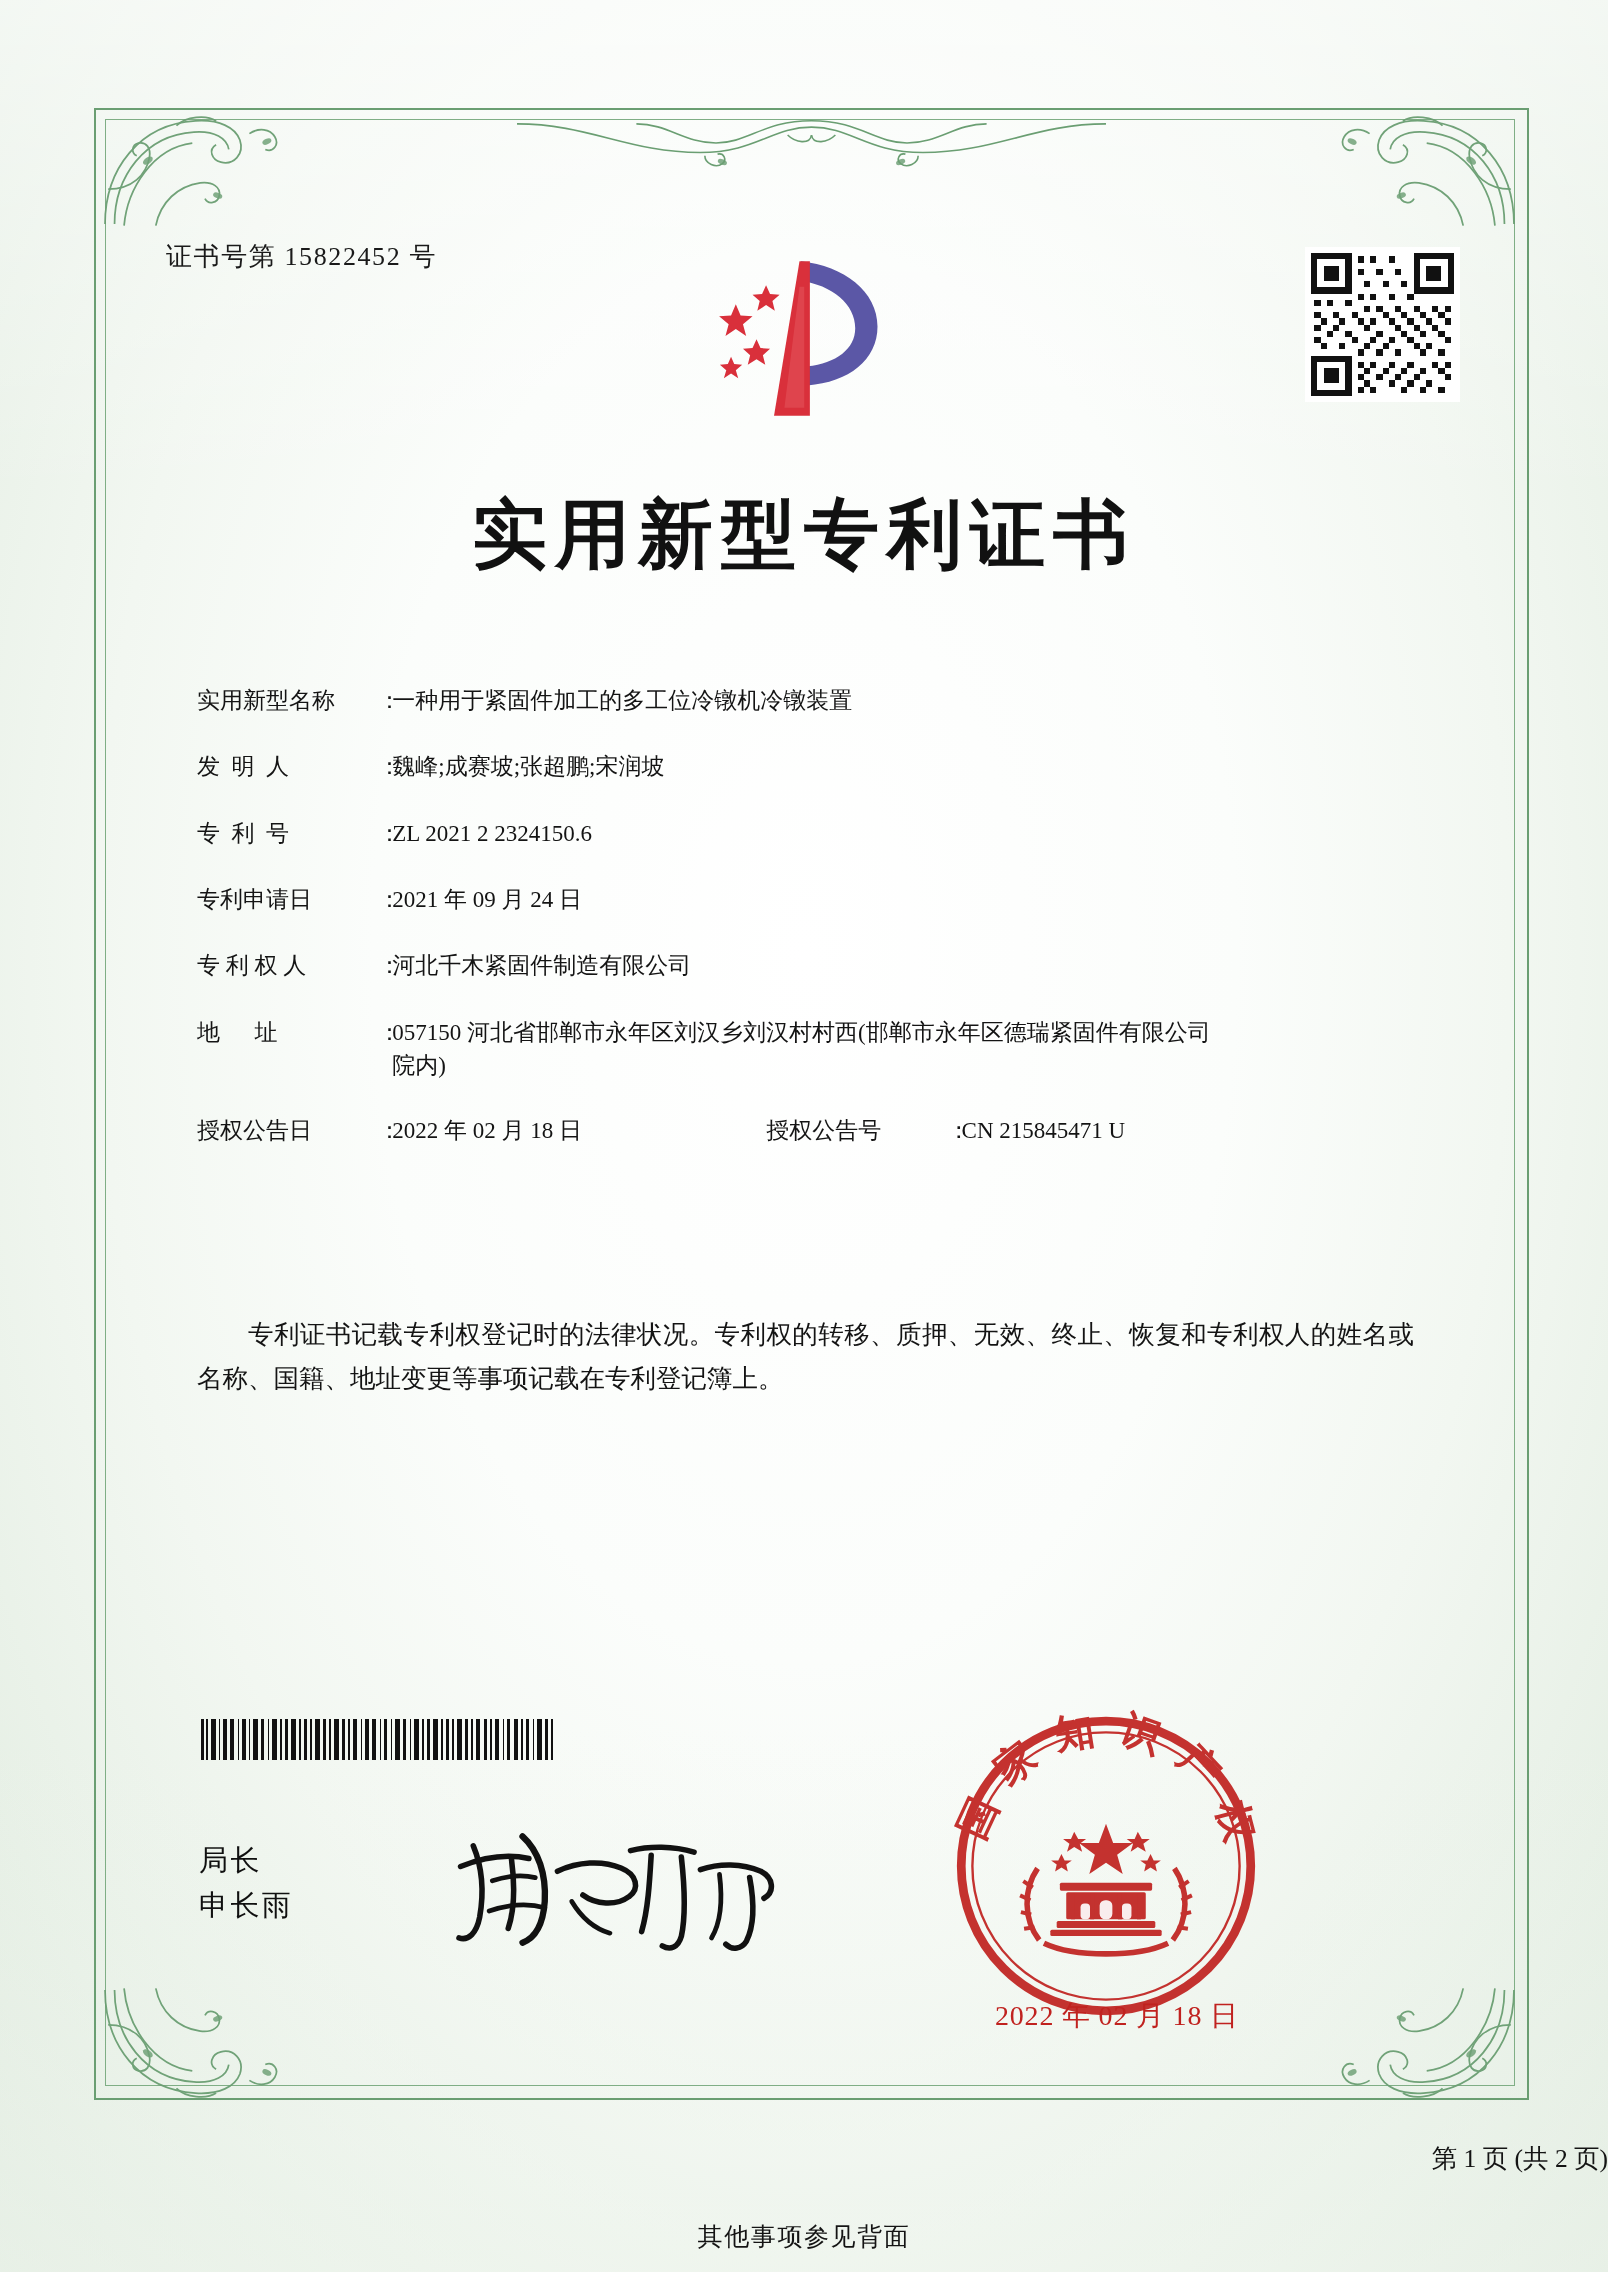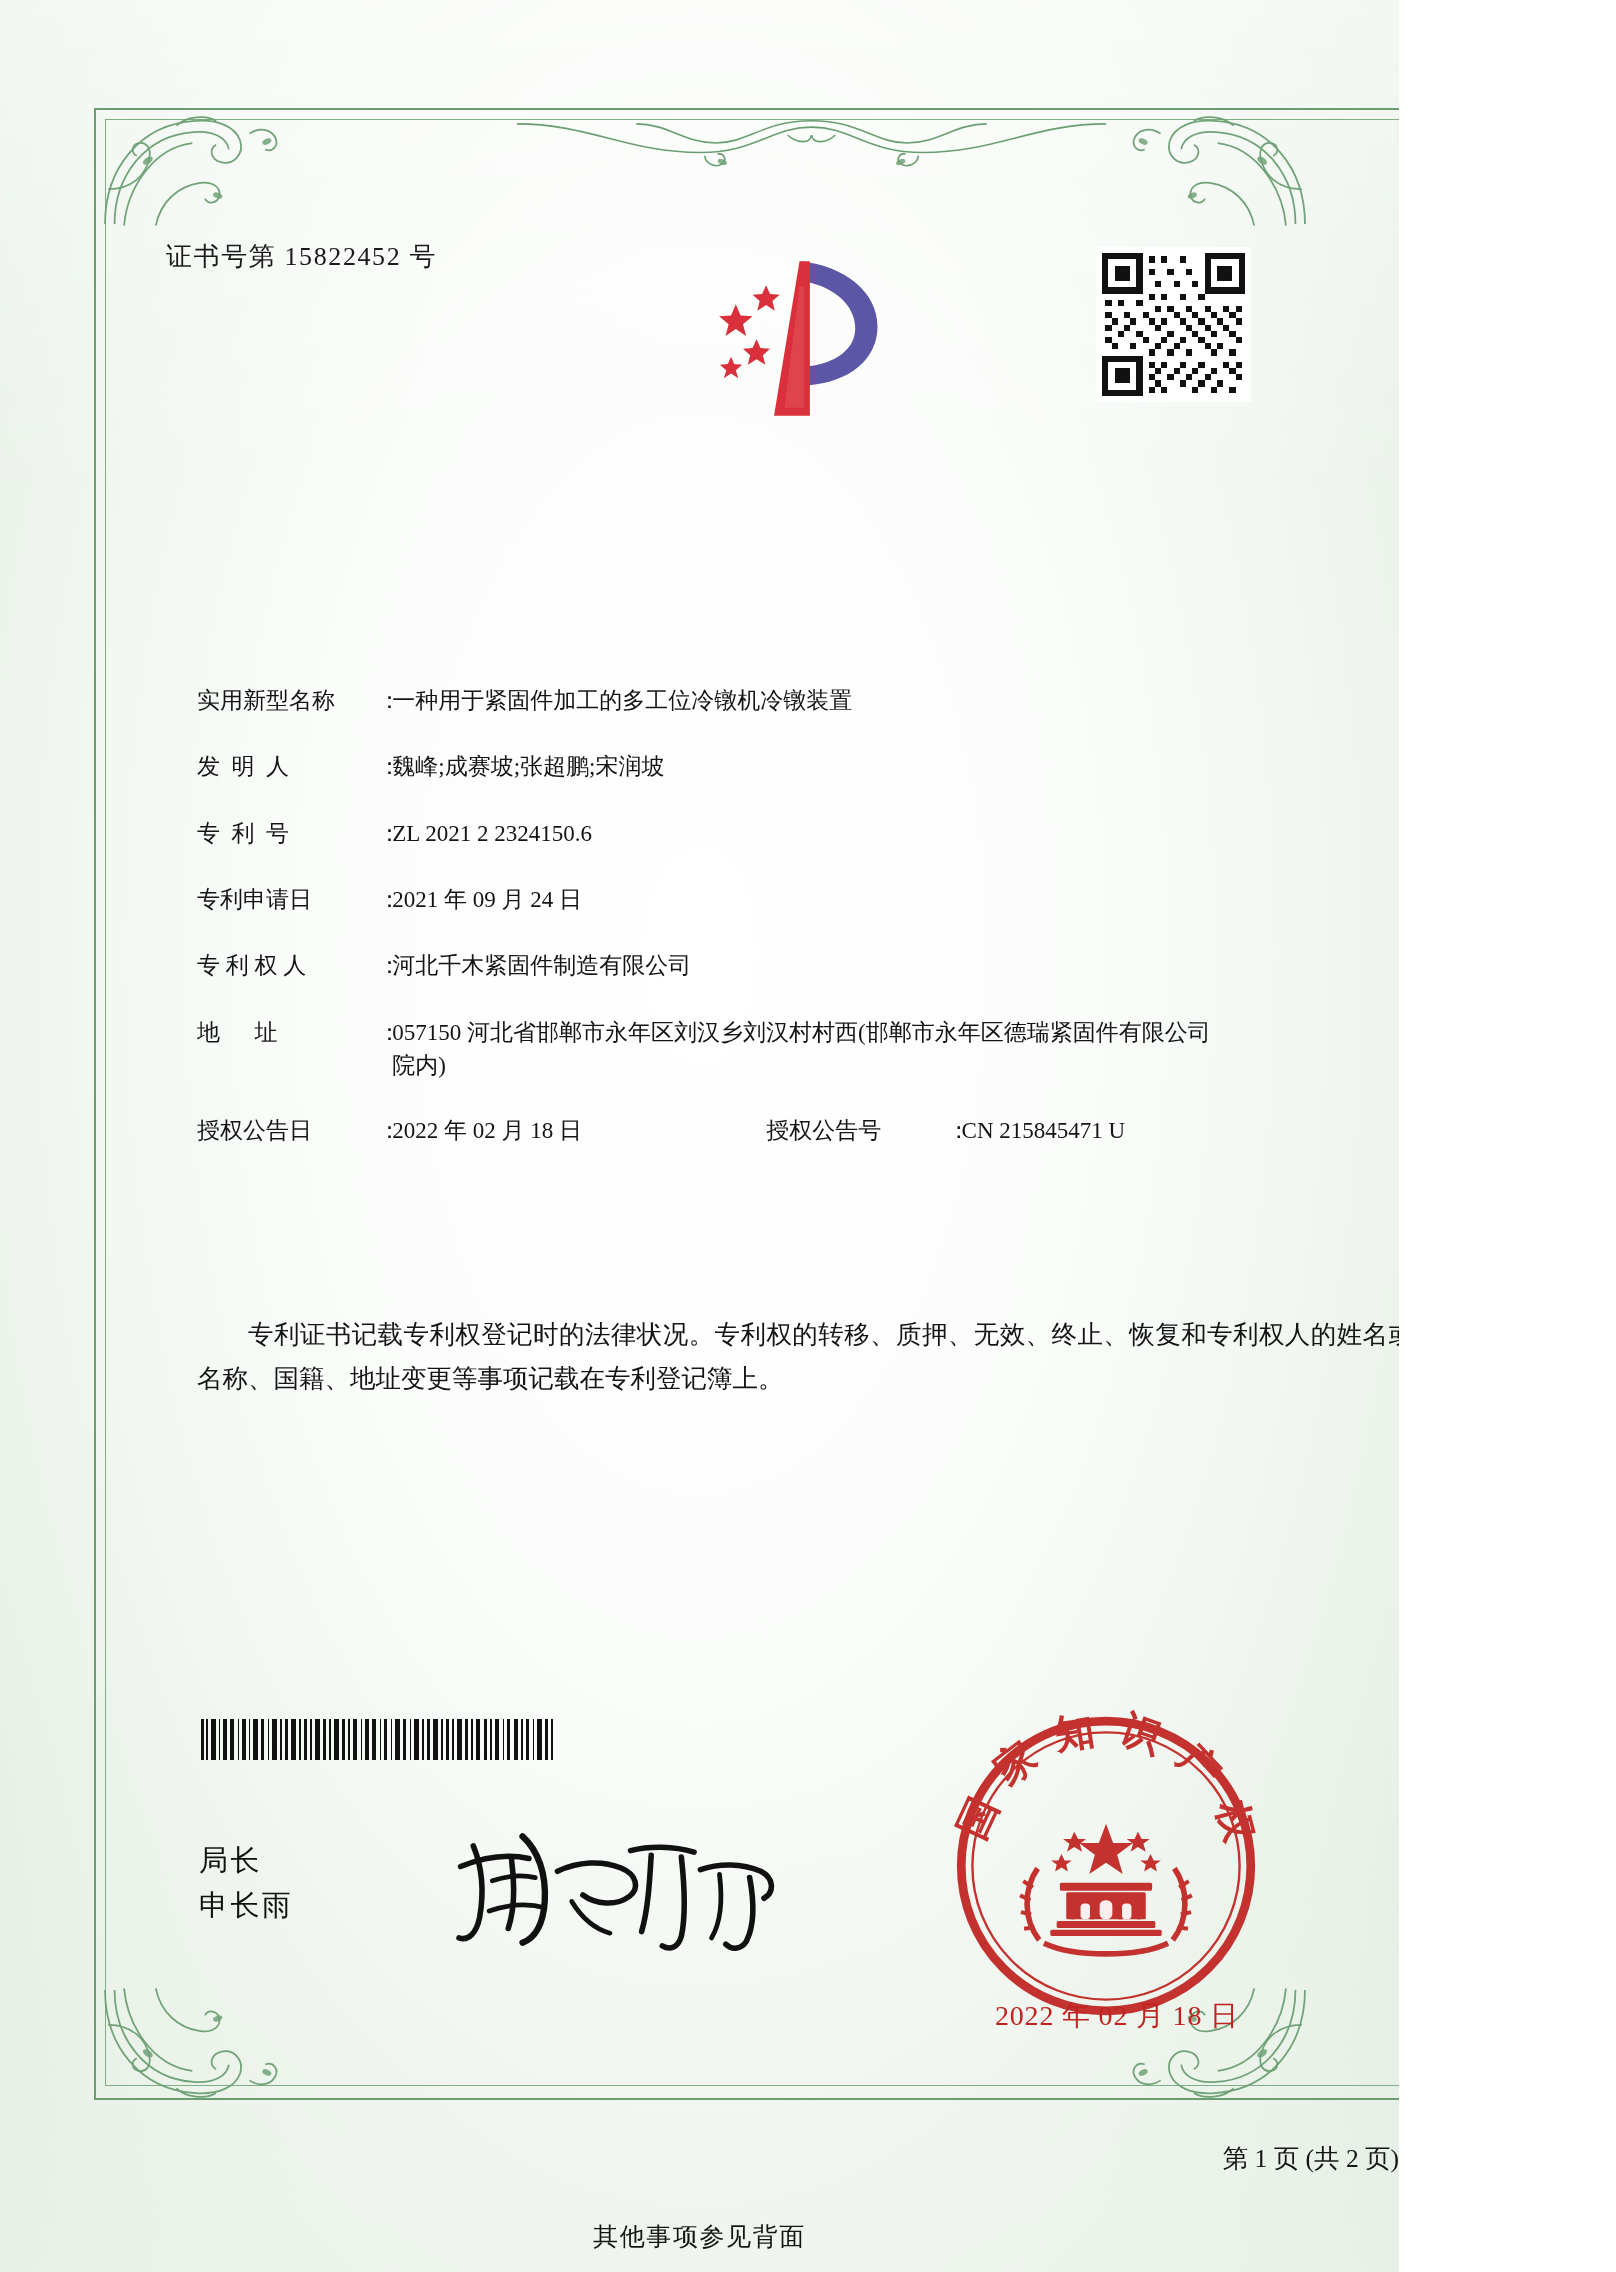--- a/index.html
+++ b/index.html
@@ -16,7 +16,7 @@
 
   .page {
     position: relative;
-    width: 1399px;
+    width: 1608px;
     height: 2273px;
     background:
       radial-gradient(ellipse at 50% 42%, #ffffff 0%, #fbfdfb 38%, #f2f7f1 62%, #e7f0e6 84%, #dfeade 100%);

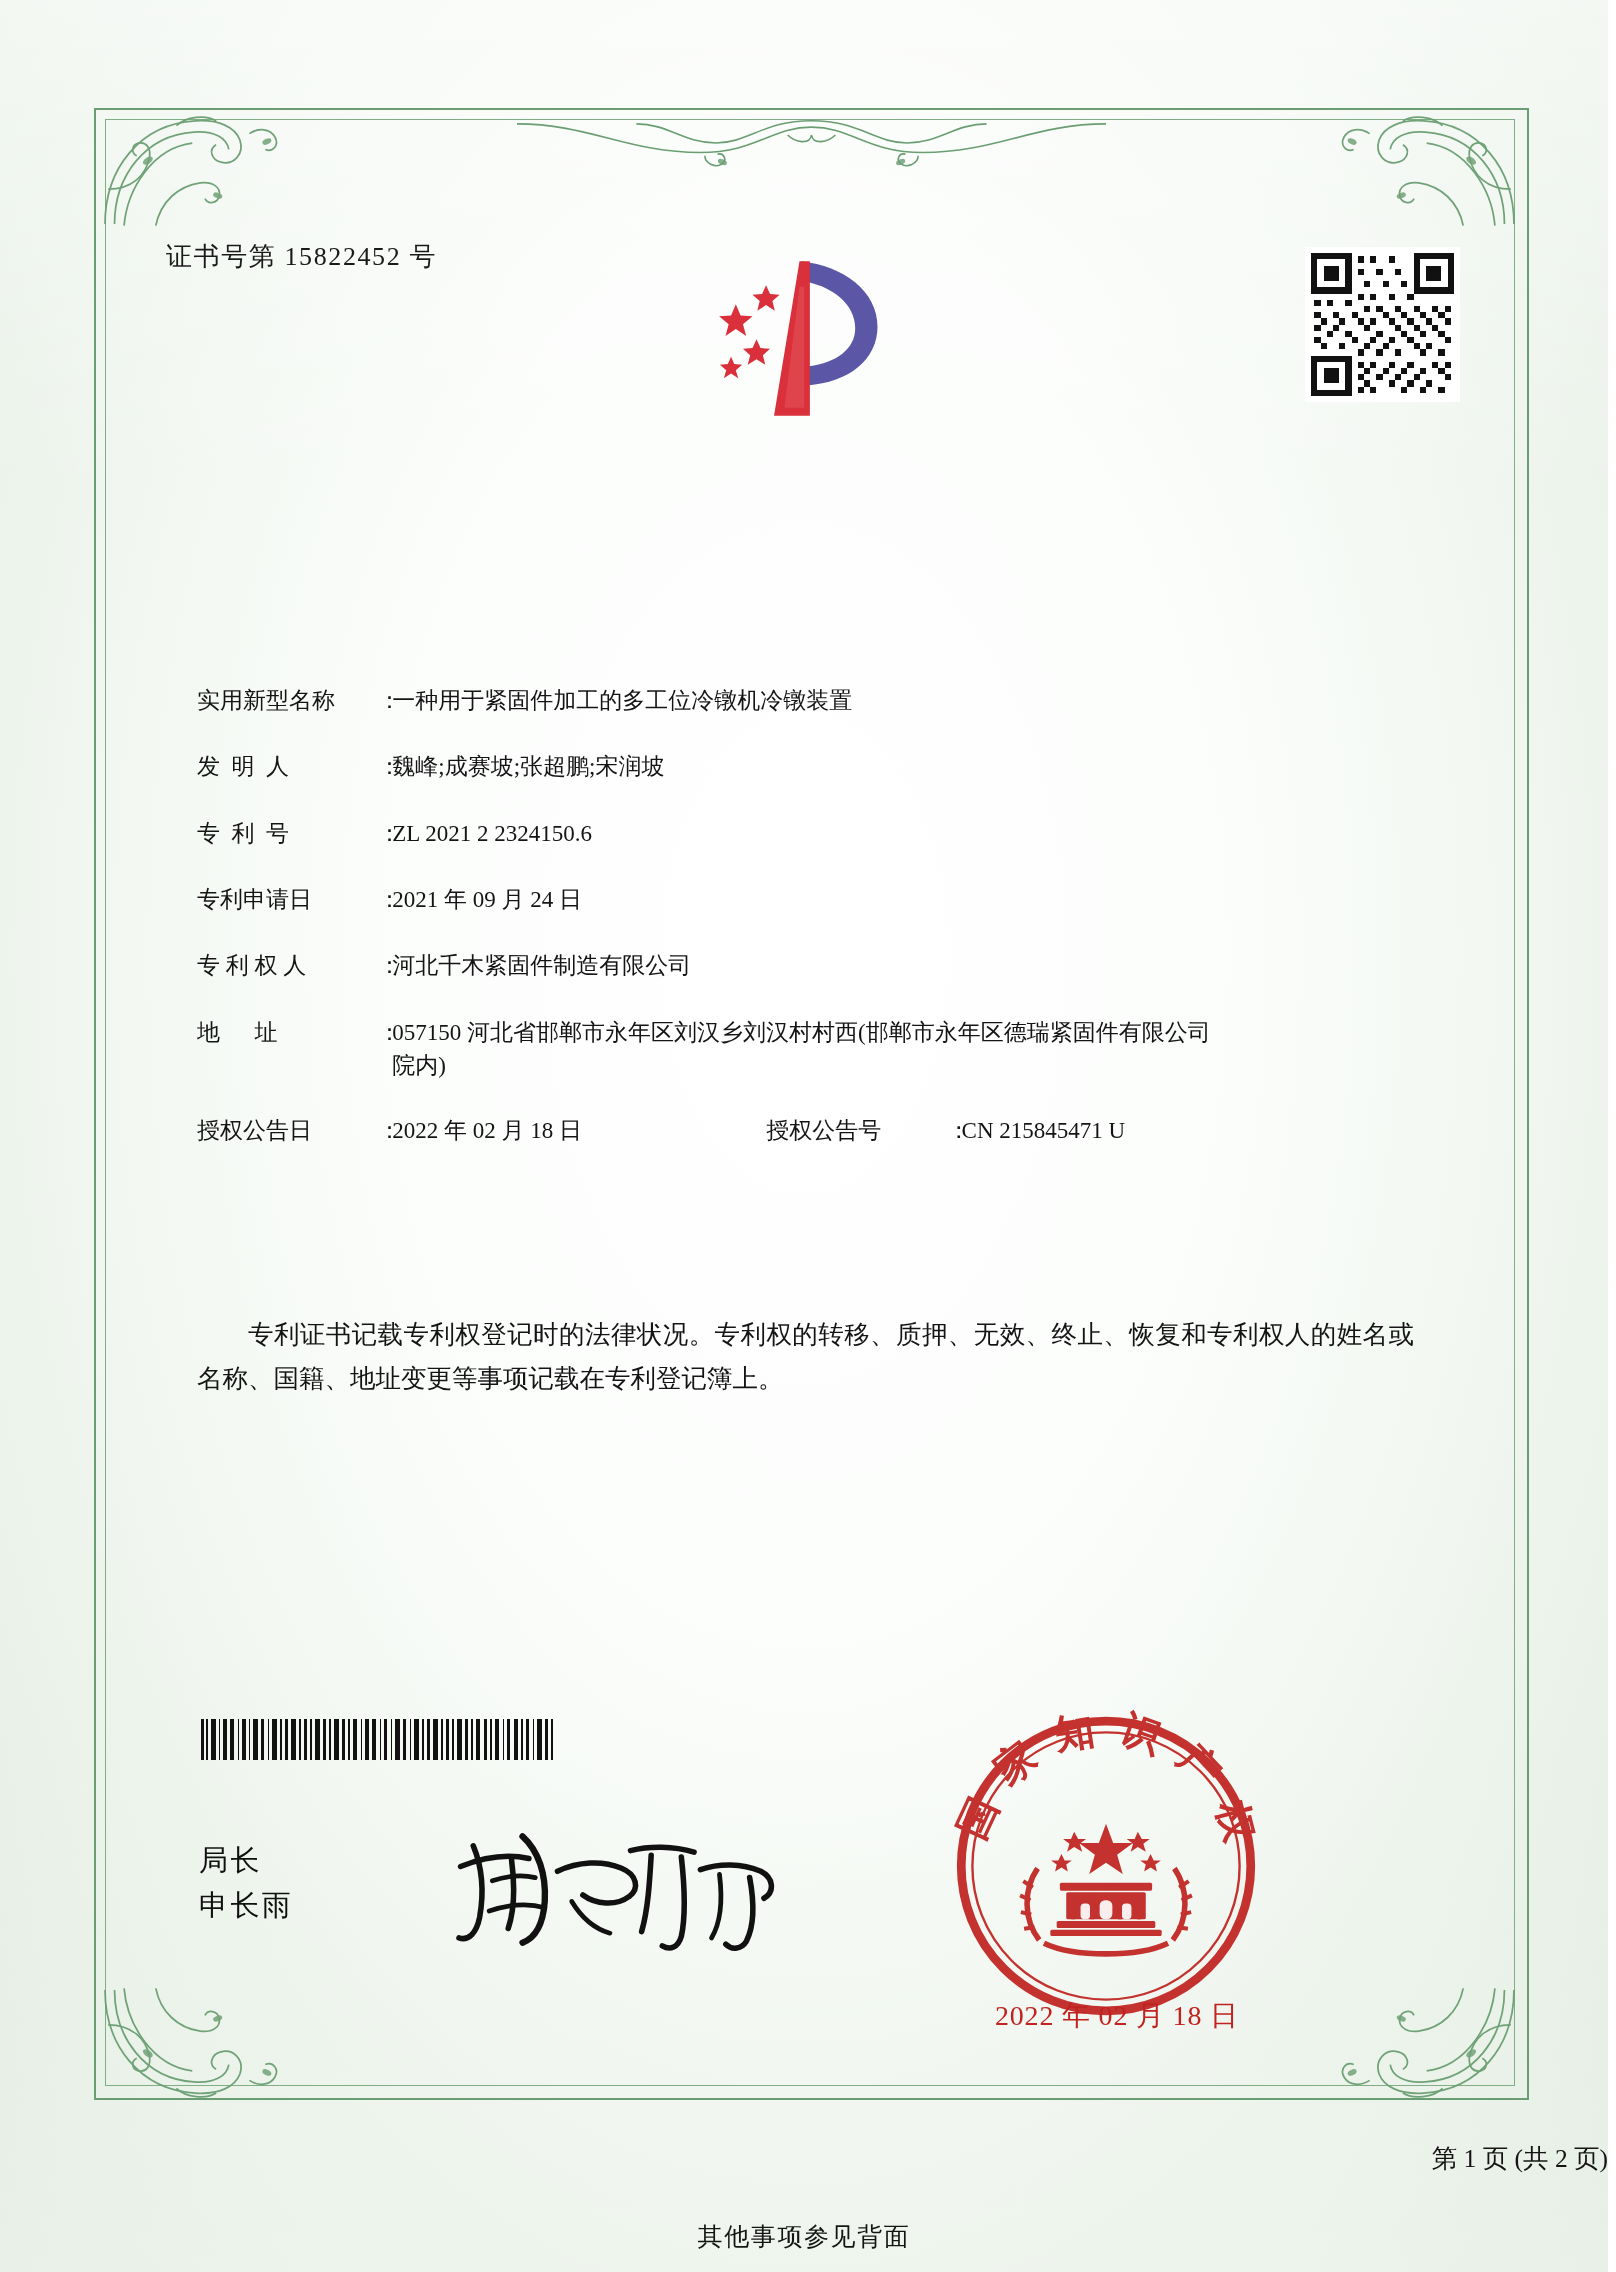--- a/index.html
+++ b/index.html
@@ -477,6 +477,7 @@
     </svg>
   </div>
 
+  <div class="title">实用新型专利证书</div>
 
   <div class="fields">
     <div class="field-row">

